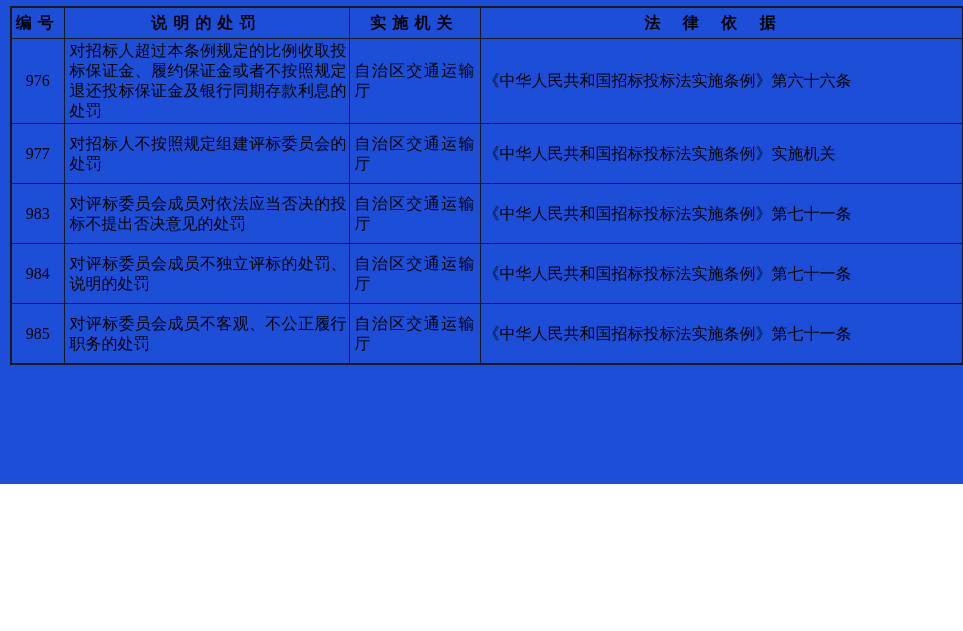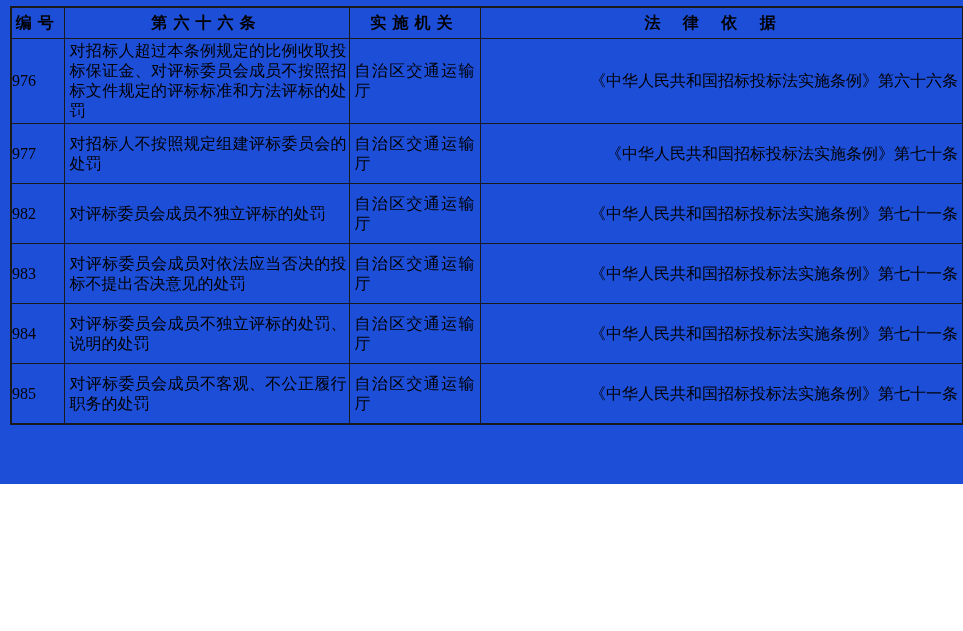--- a/index.html
+++ b/index.html
@@ -82,7 +82,7 @@
     <thead>
       <tr>
         <th class="th-id">编号</th>
-        <th class="th-name">第六十六条</th>
+        <th class="th-name">说明的处罚</th>
         <th class="th-agency">实施机关</th>
         <th class="th-legal">法律依据</th>
       </tr>

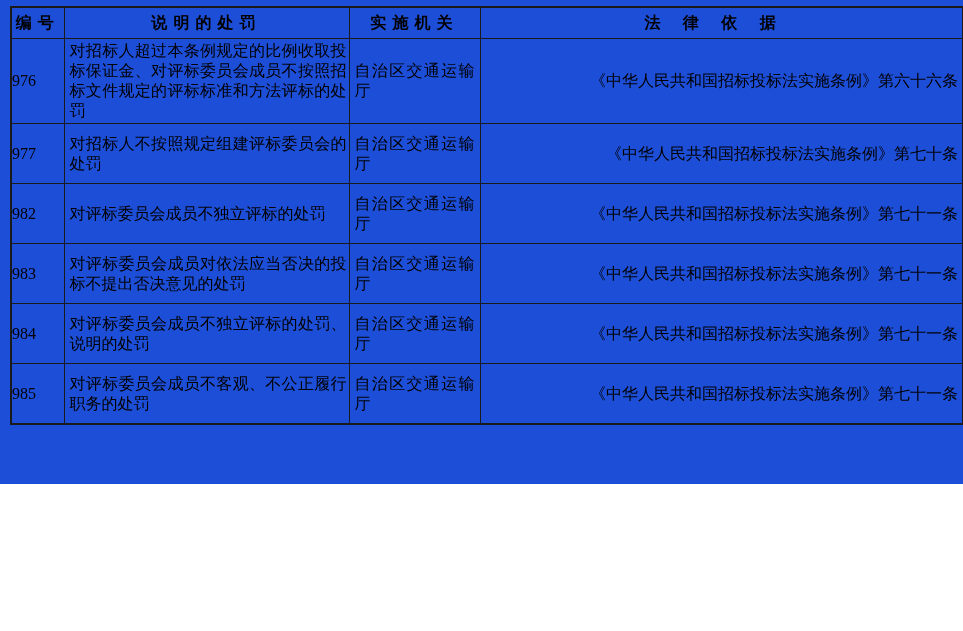--- a/index.html
+++ b/index.html
@@ -90,7 +90,7 @@
     <tbody>
   <tr>
     <td class="cell-id">976</td>
-    <td class="cell-name">对招标人超过本条例规定的比例收取投标保证金、对评标委员会成员不按照招标文件规定的评标标准和方法评标的处罚</td>
+    <td class="cell-name">对招标人超过本条例规定的比例收取投标保证金、履约保证金或者不按照规定退还投标保证金及银行同期存款利息的处罚</td>
     <td class="cell-agency">自治区交通运输厅</td>
     <td class="cell-legal">《中华人民共和国招标投标法实施条例》第六十六条</td>
   </tr>

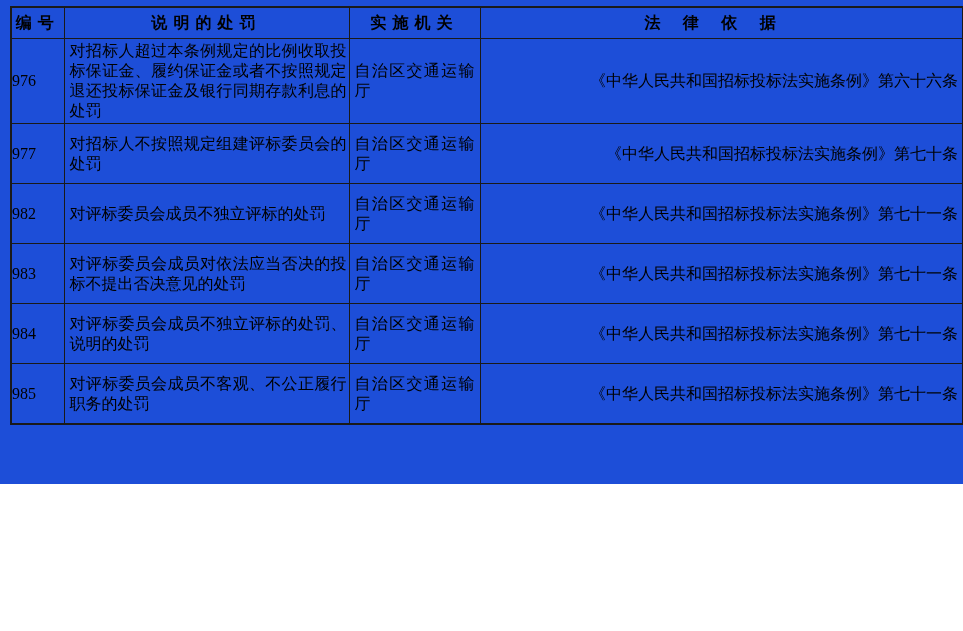--- a/index.html
+++ b/index.html
@@ -51,7 +51,7 @@
     height: 55px;
   }
   td.cell-id {
-    text-align: left;
+    text-align: center;
   }
   td.cell-name {
     text-align: justify;

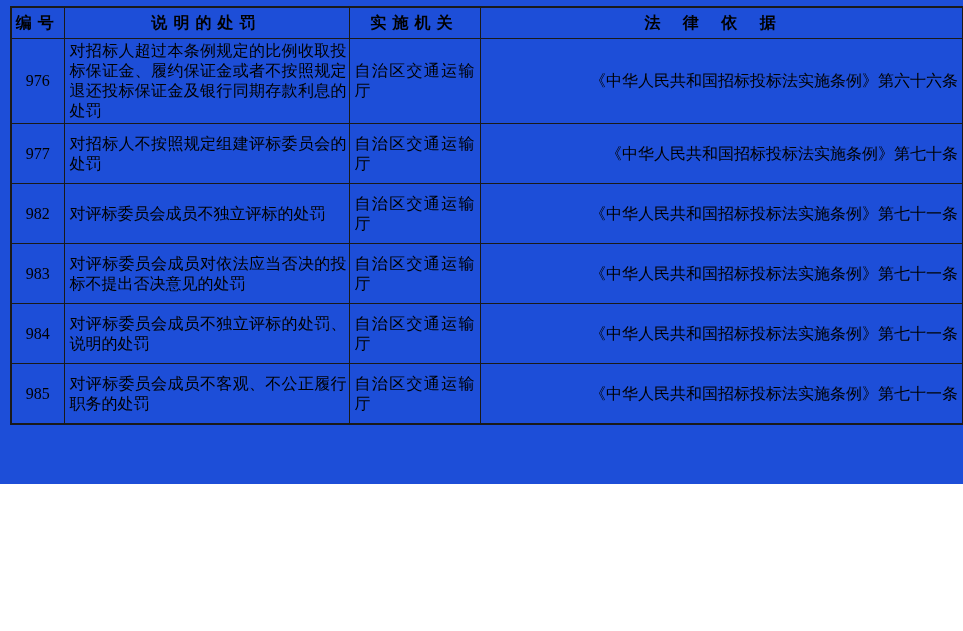--- a/index.html
+++ b/index.html
@@ -62,7 +62,7 @@
     padding: 2px 5px 2px 5px;
   }
   td.cell-legal {
-    text-align: right;
+    text-align: left;
     padding: 2px 4px 2px 3px;
     white-space: nowrap;
     margin-left: 44px;

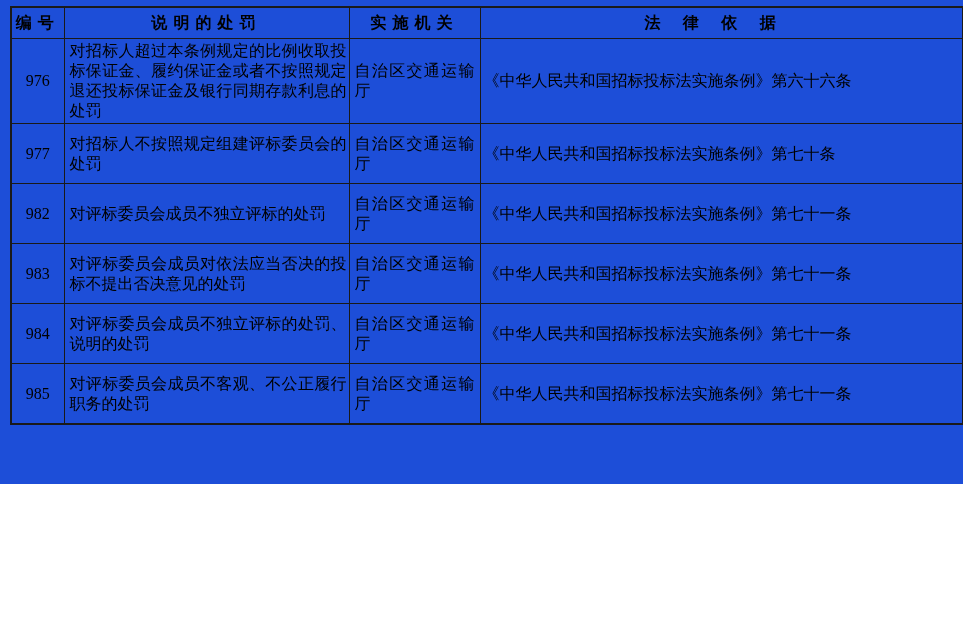--- a/index.html
+++ b/index.html
@@ -99,7 +99,7 @@
     <td class="cell-id">977</td>
     <td class="cell-name">对招标人不按照规定组建评标委员会的处罚</td>
     <td class="cell-agency">自治区交通运输厅</td>
-    <td class="cell-legal">《中华人民共和国招标投标法实施条例》第七十条</td>
+    <td class="cell-legal">《中华人民共和国招标投标法实施条例》实施机关</td>
   </tr>
 
 

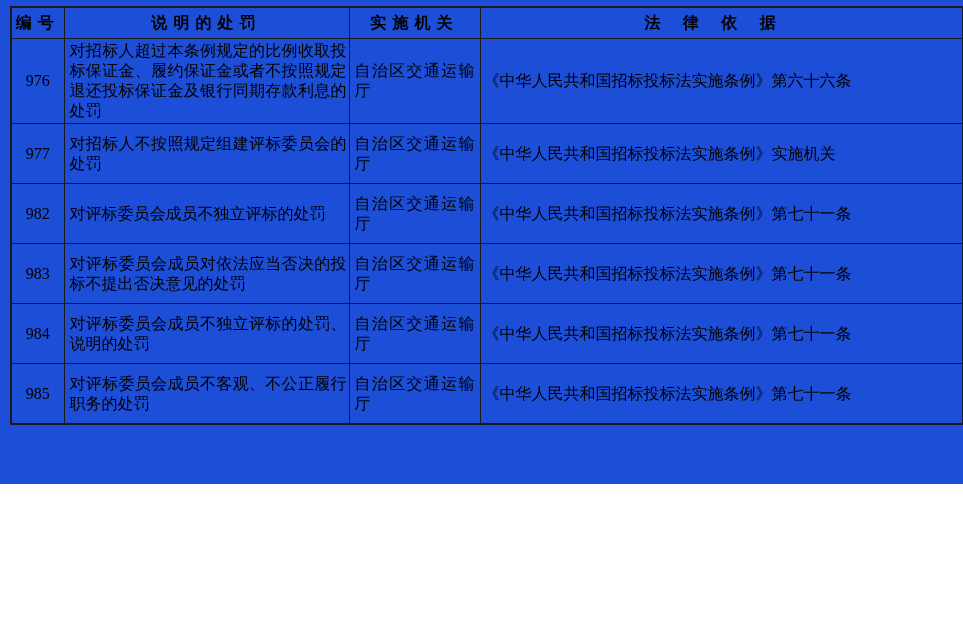--- a/index.html
+++ b/index.html
@@ -106,12 +106,6 @@
 
 
 
-  <tr>
-    <td class="cell-id">982</td>
-    <td class="cell-name">对评标委员会成员不独立评标的处罚</td>
-    <td class="cell-agency">自治区交通运输厅</td>
-    <td class="cell-legal">《中华人民共和国招标投标法实施条例》第七十一条</td>
-  </tr>
 
   <tr>
     <td class="cell-id">983</td>

